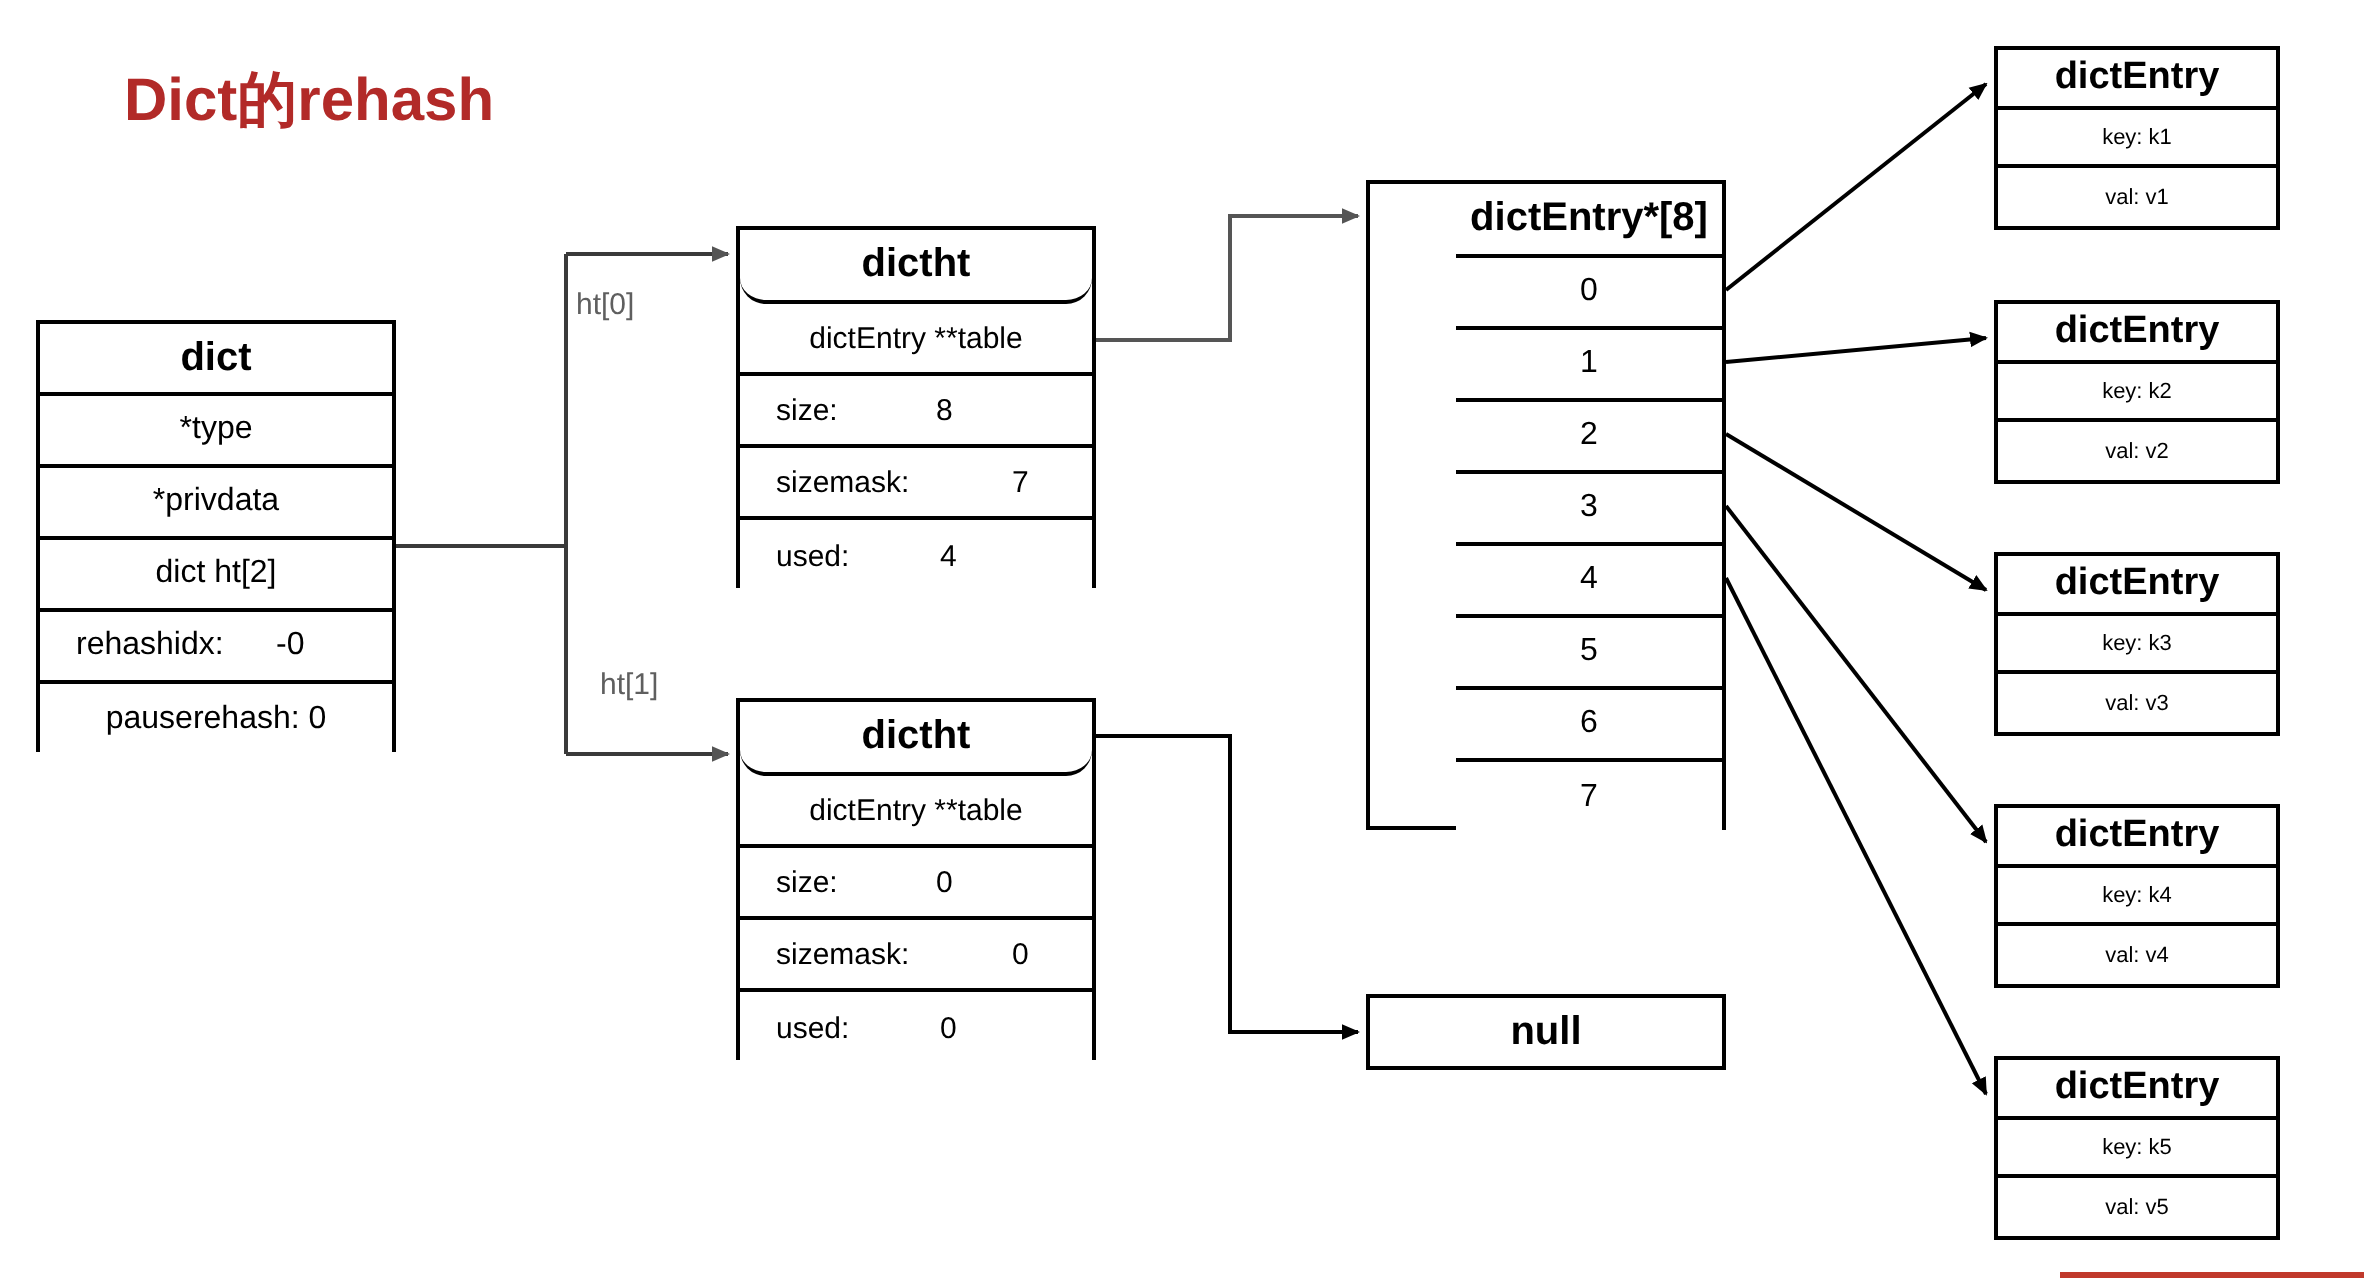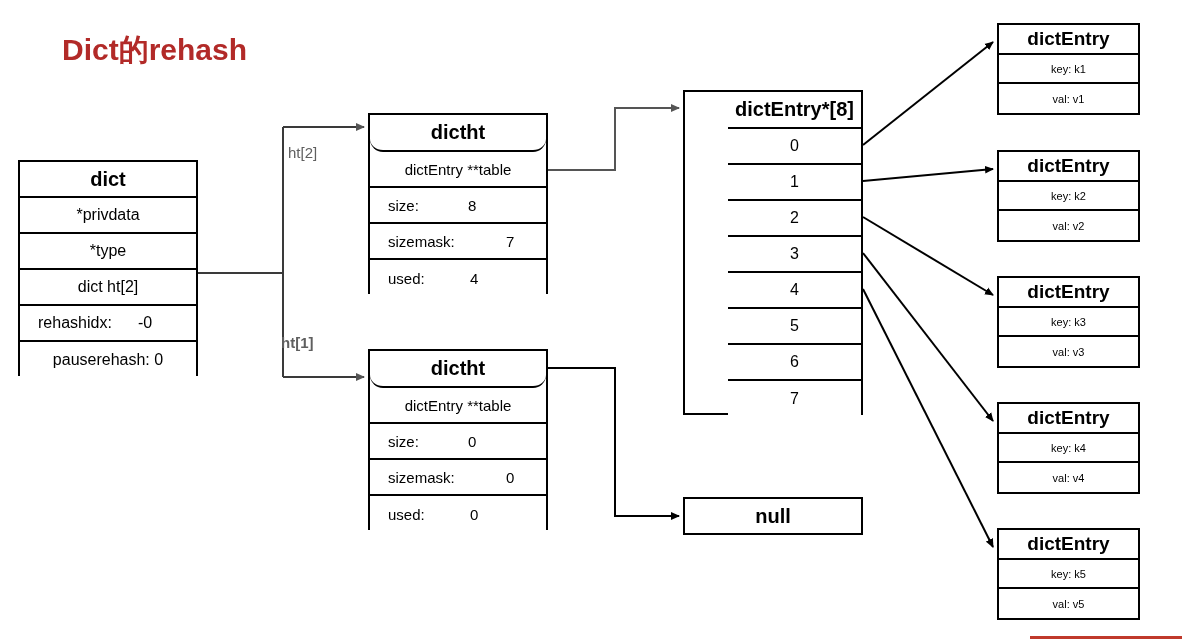--- a/index.html
+++ b/index.html
@@ -174,7 +174,7 @@
     <div class="row">pauserehash: 0</div>
   </div>
 
-  <div class="label-ht" style="left:288px; top:144px;">ht[2]</div>
+  <div class="label-ht" style="left:288px; top:144px;">ht[0]</div>
   <div class="label-ht" style="left:281px; top:334px;font-weight:bold;">ht[1]</div>
 
   <div class="box dictht" id="dictht0-box">

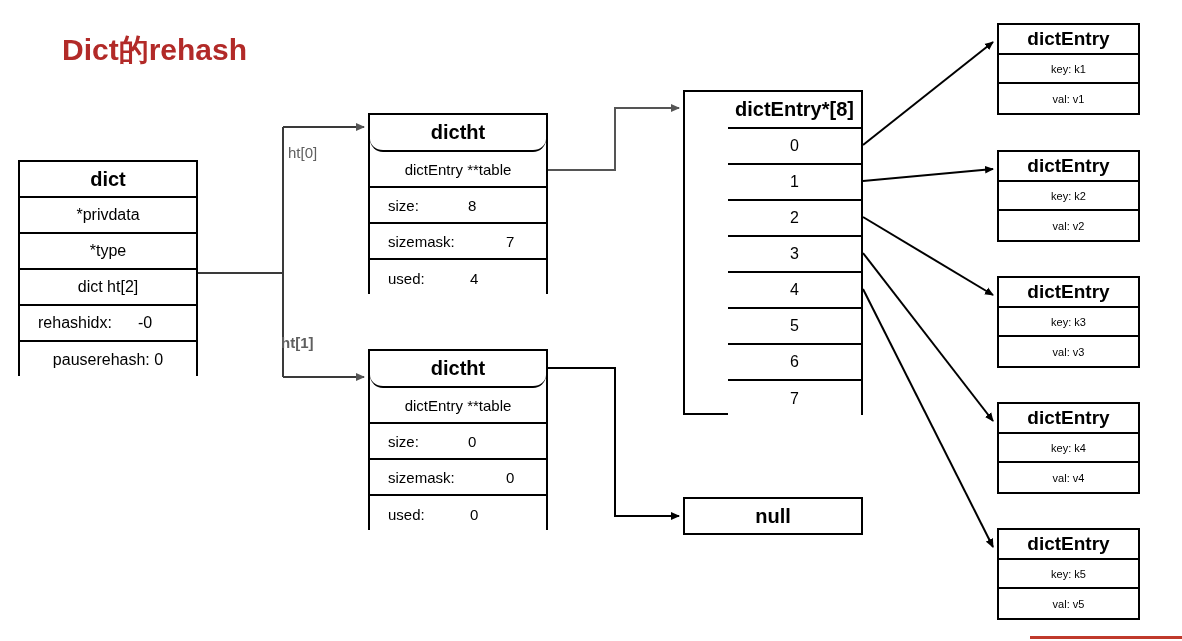--- a/index.html
+++ b/index.html
@@ -164,8 +164,8 @@
 
   <div class="box" id="dict-box">
     <div class="row head">dict</div>
+    <div class="row">*type</div>
     <div class="row">*privdata</div>
-    <div class="row">*type</div>
     <div class="row">dict ht[2]</div>
     <div class="row kv">
       <span>rehashidx:</span>

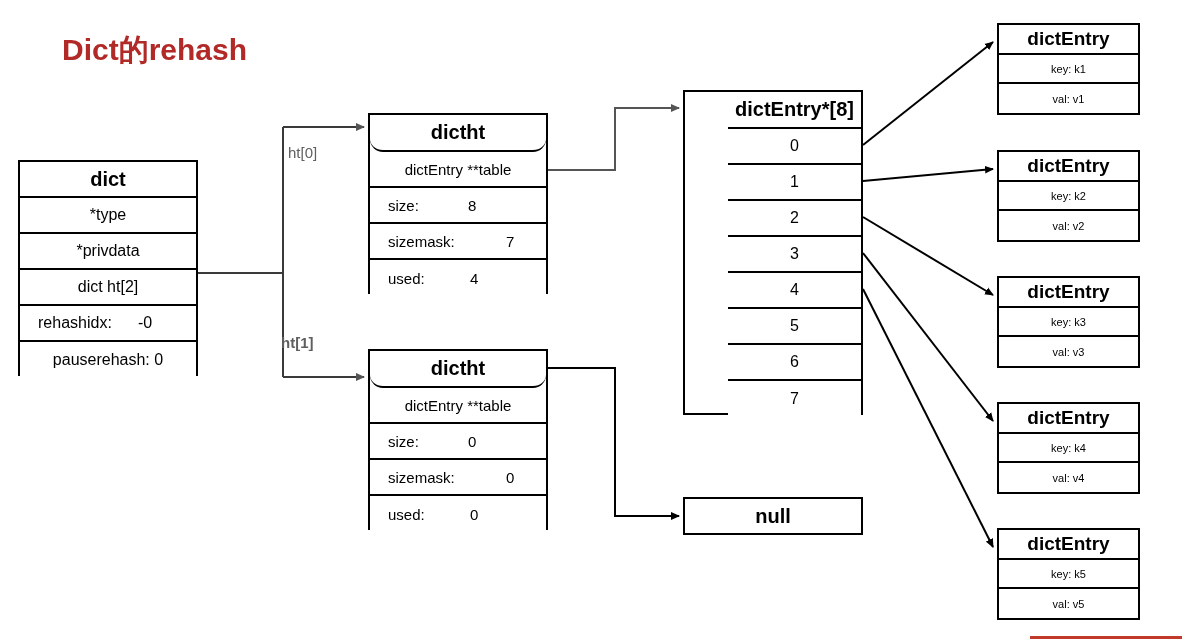--- a/index.html
+++ b/index.html
@@ -175,7 +175,7 @@
   </div>
 
   <div class="label-ht" style="left:288px; top:144px;">ht[0]</div>
-  <div class="label-ht" style="left:281px; top:334px;font-weight:bold;">ht[1]</div>
+  <div class="label-ht" style="left:300px; top:334px;">ht[1]</div>
 
   <div class="box dictht" id="dictht0-box">
     <div class="row head">dictht</div>

